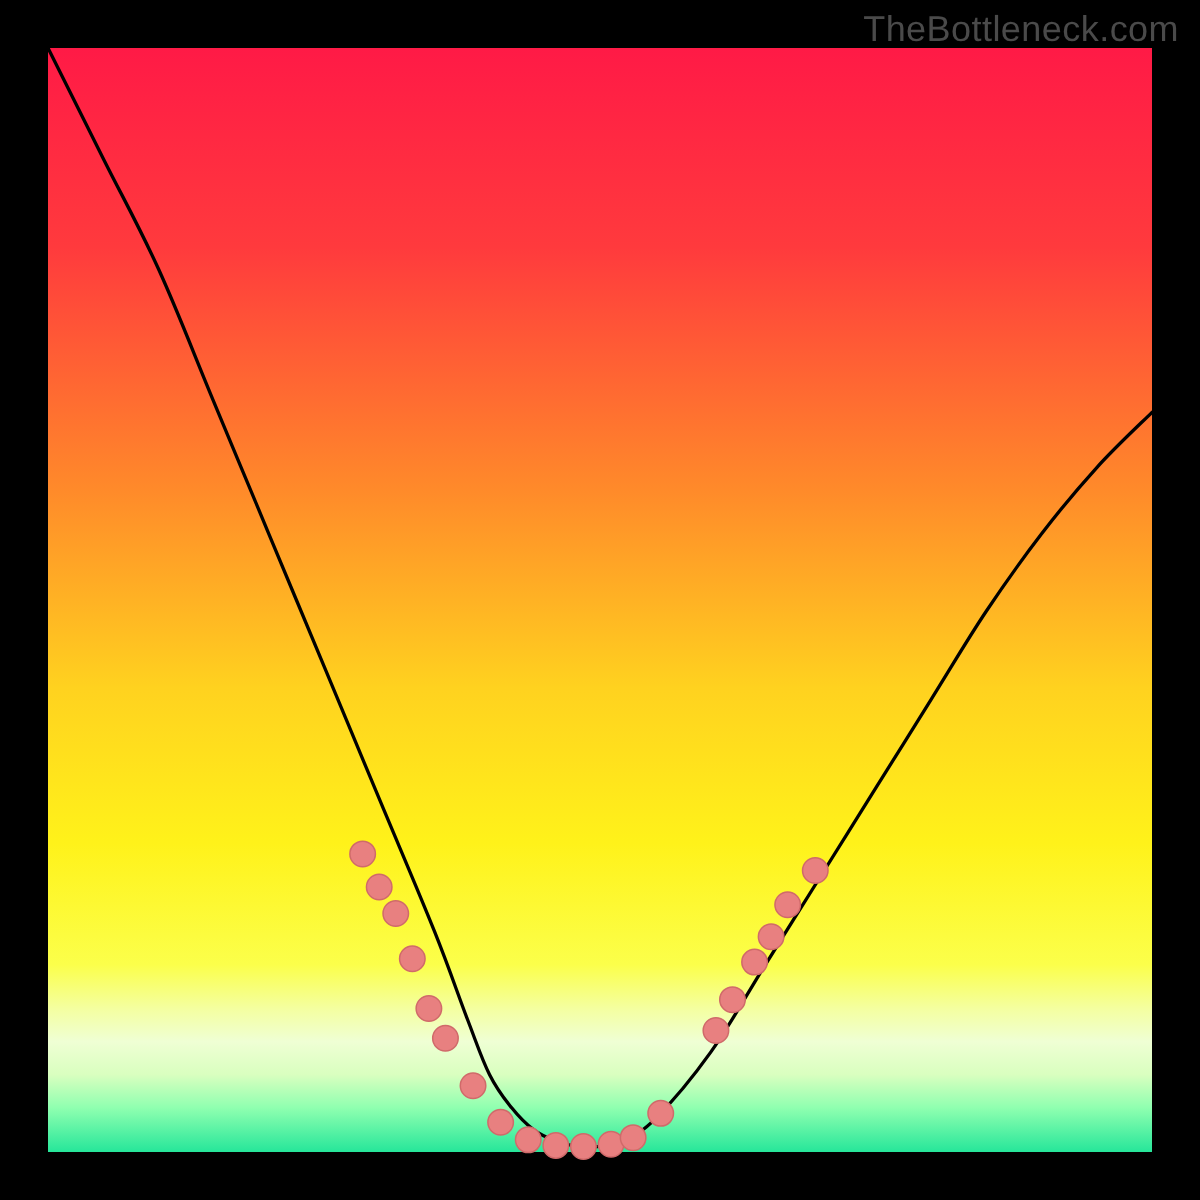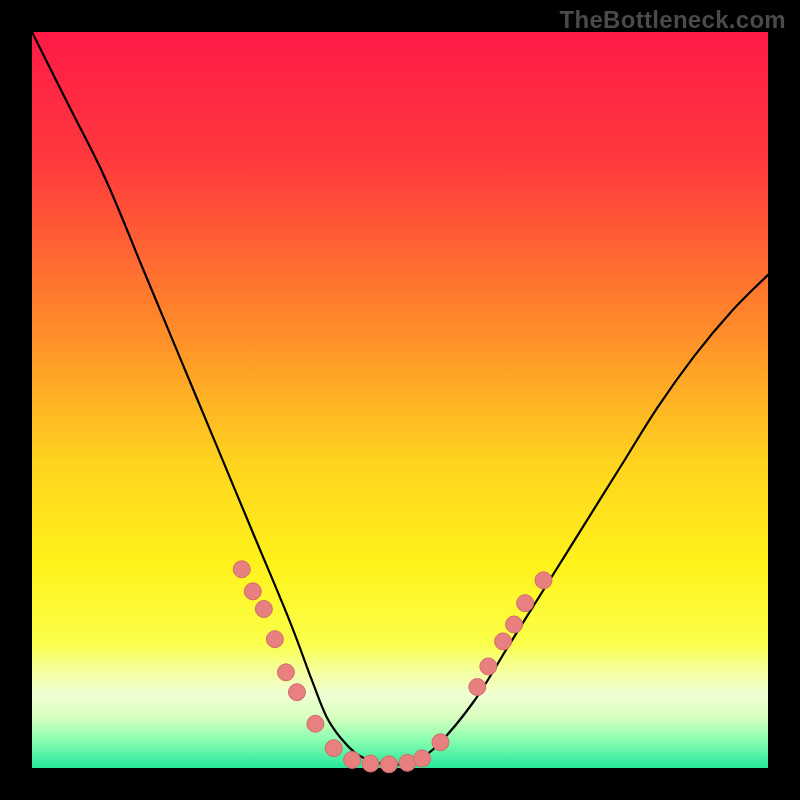--- a/index.html
+++ b/index.html
@@ -33,7 +33,7 @@
     right: 14px;
     color: #4a4a4a;
     font-size: 24px;
-    font-weight: 700;
+    font-weight: 400;
     letter-spacing: 0.3px;
     user-select: none;
   }

